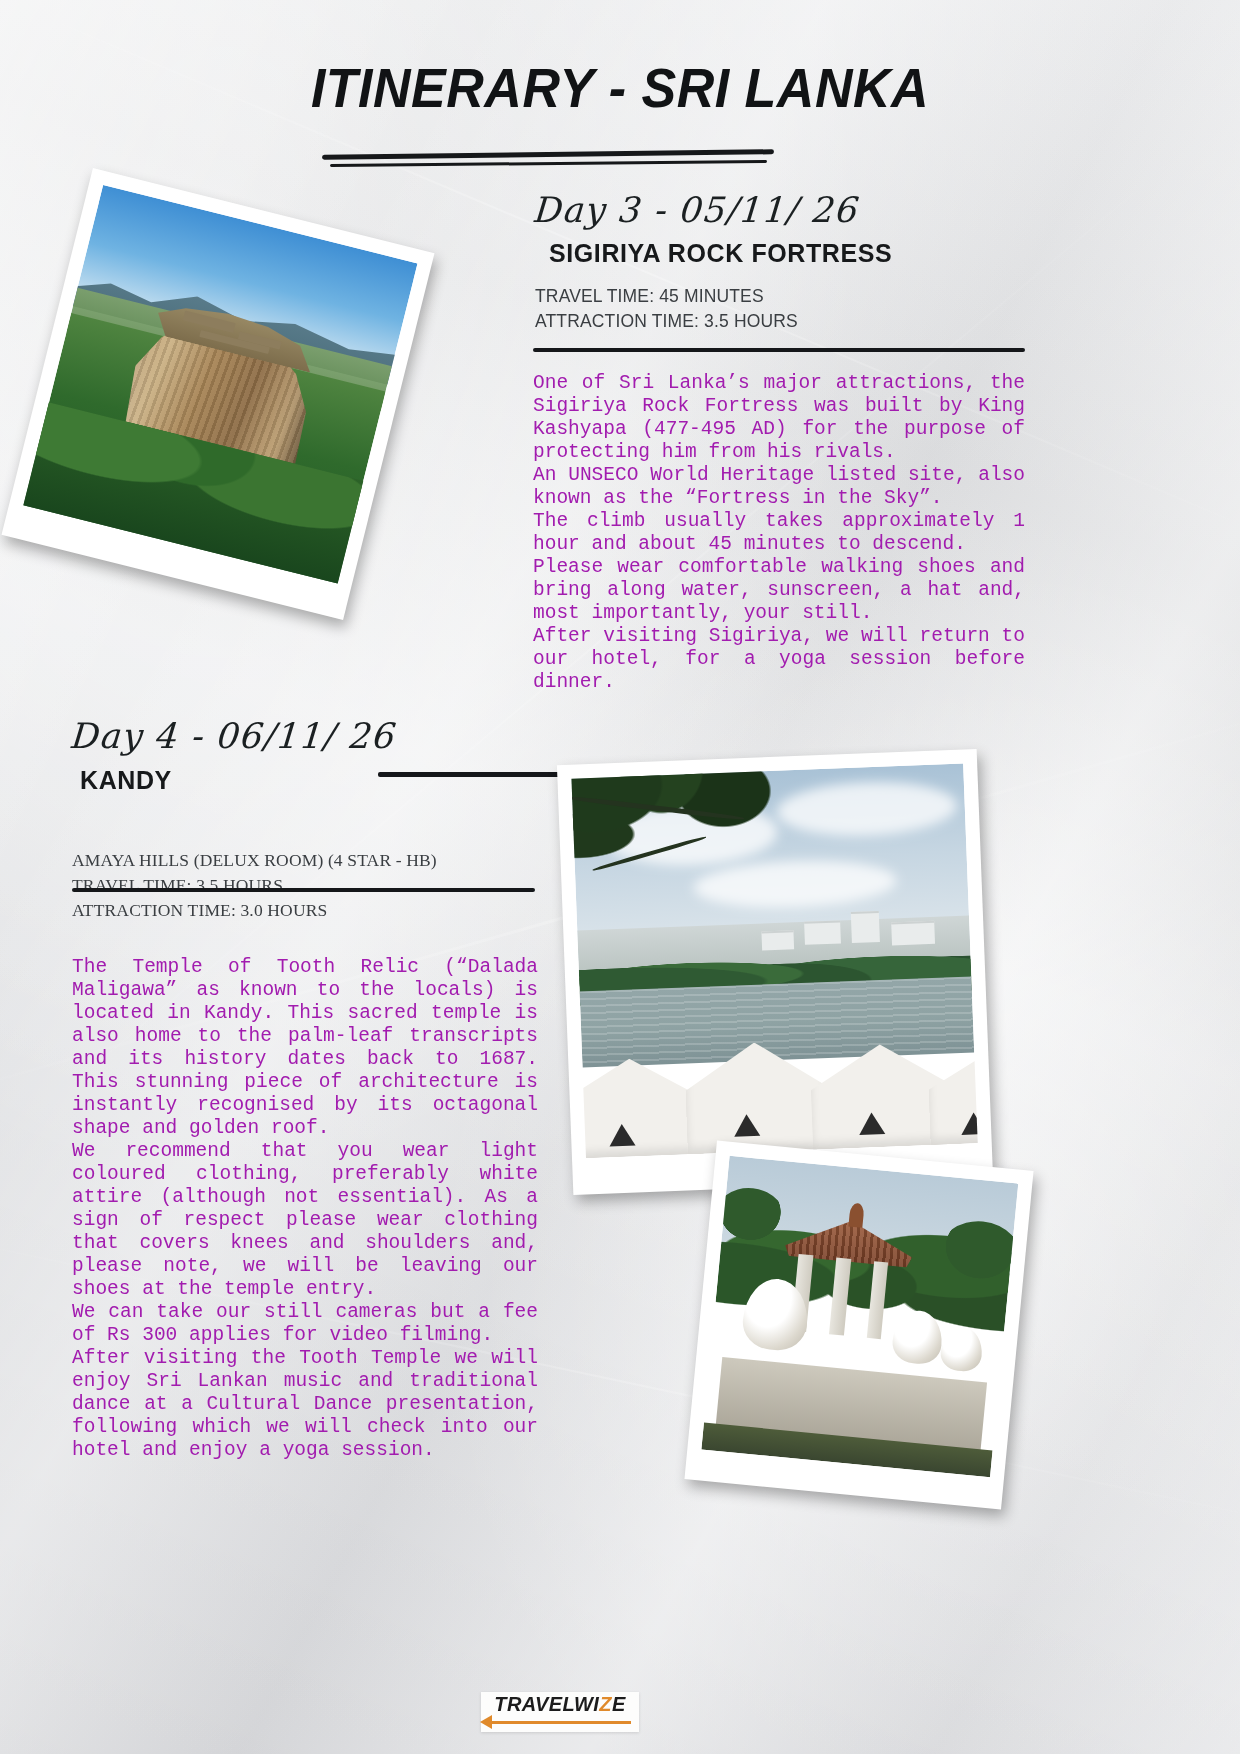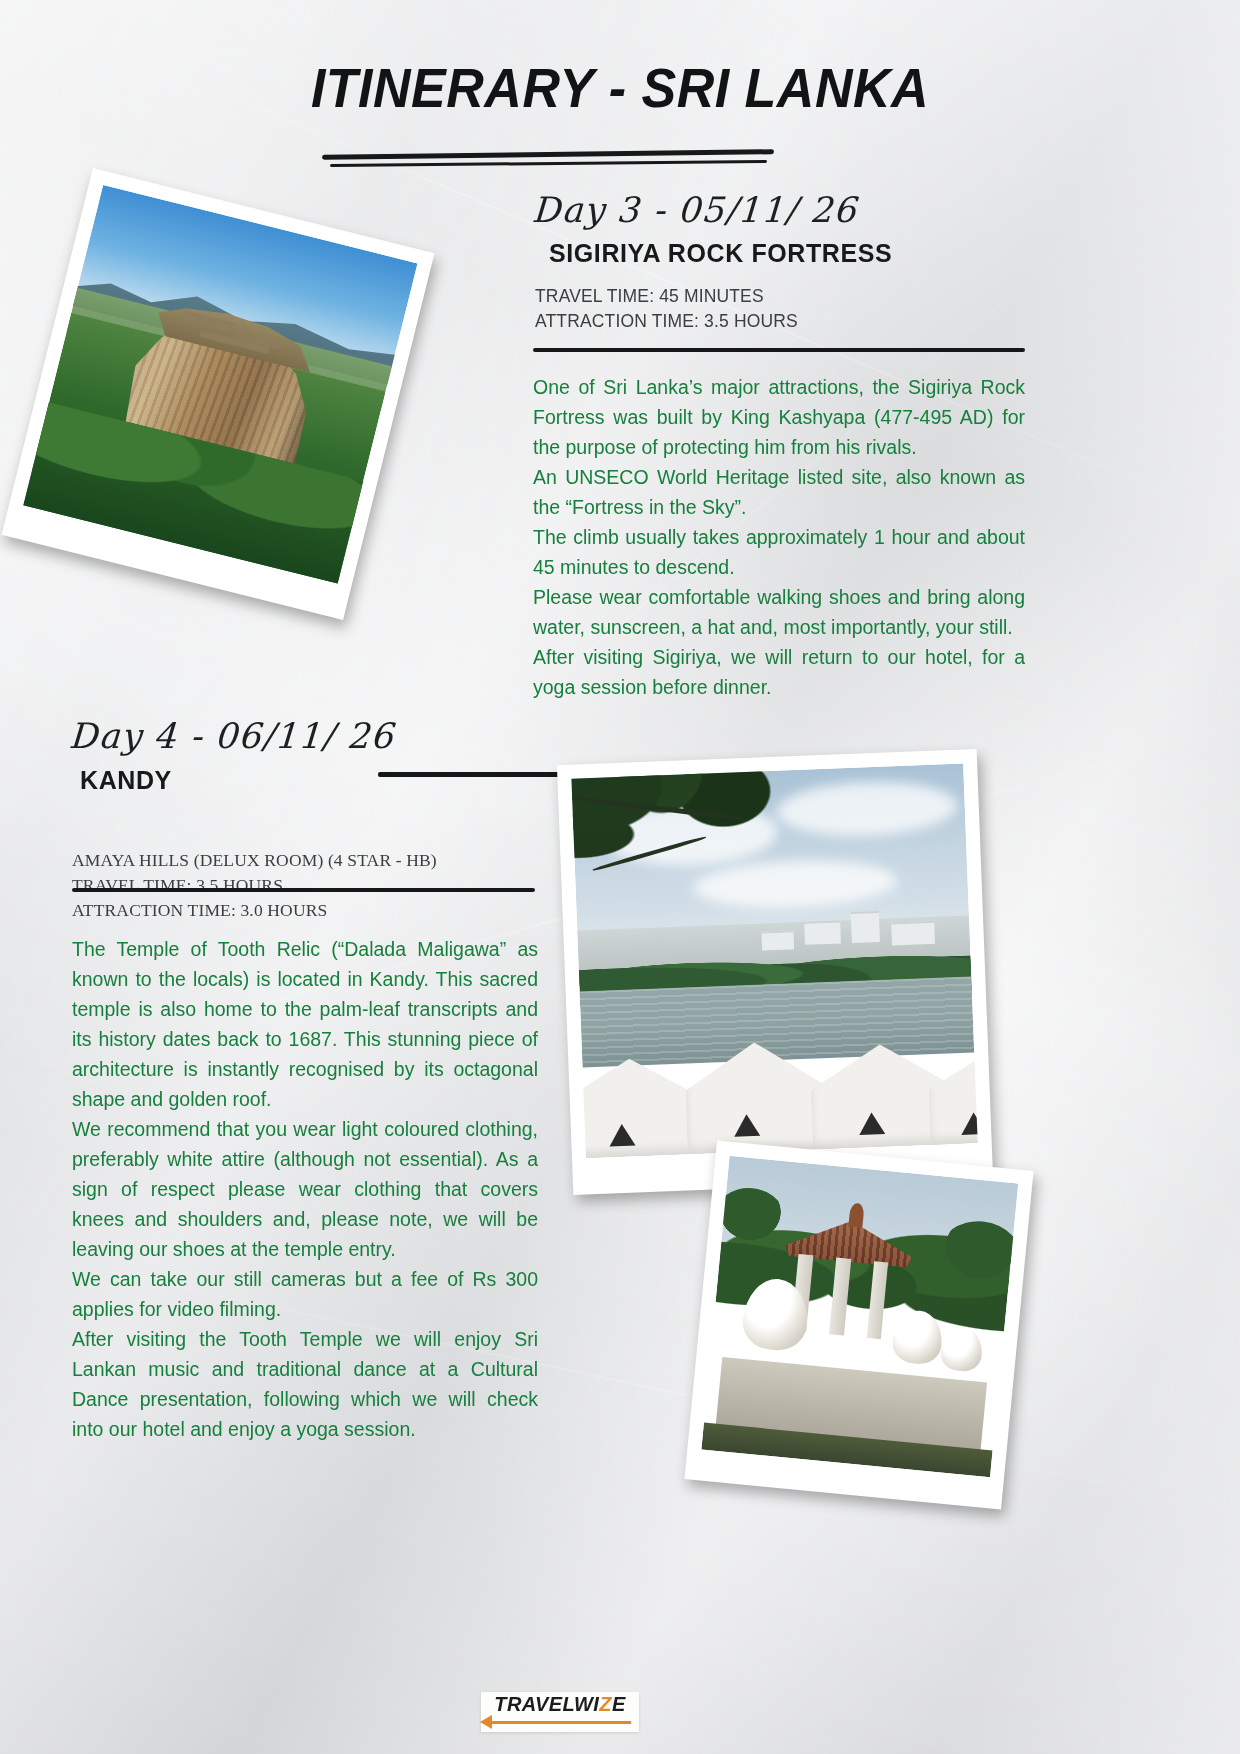--- a/index.html
+++ b/index.html
@@ -174,9 +174,9 @@
   }
   .hr-thick { height: 4px; background: #15171a; border-radius: 2px; }
   .body-copy {
-    font-family: Liberation Sans, sans-serif;
-    font-size: 19.5px; line-height: 30px;
-    color: #15803d; text-align: justify;
+    font-family: Liberation Mono, monospace;
+    font-size: 19.5px; line-height: 23px;
+    color: #a21caf; text-align: justify;
   }
   .body-copy p { margin: 0; }
 

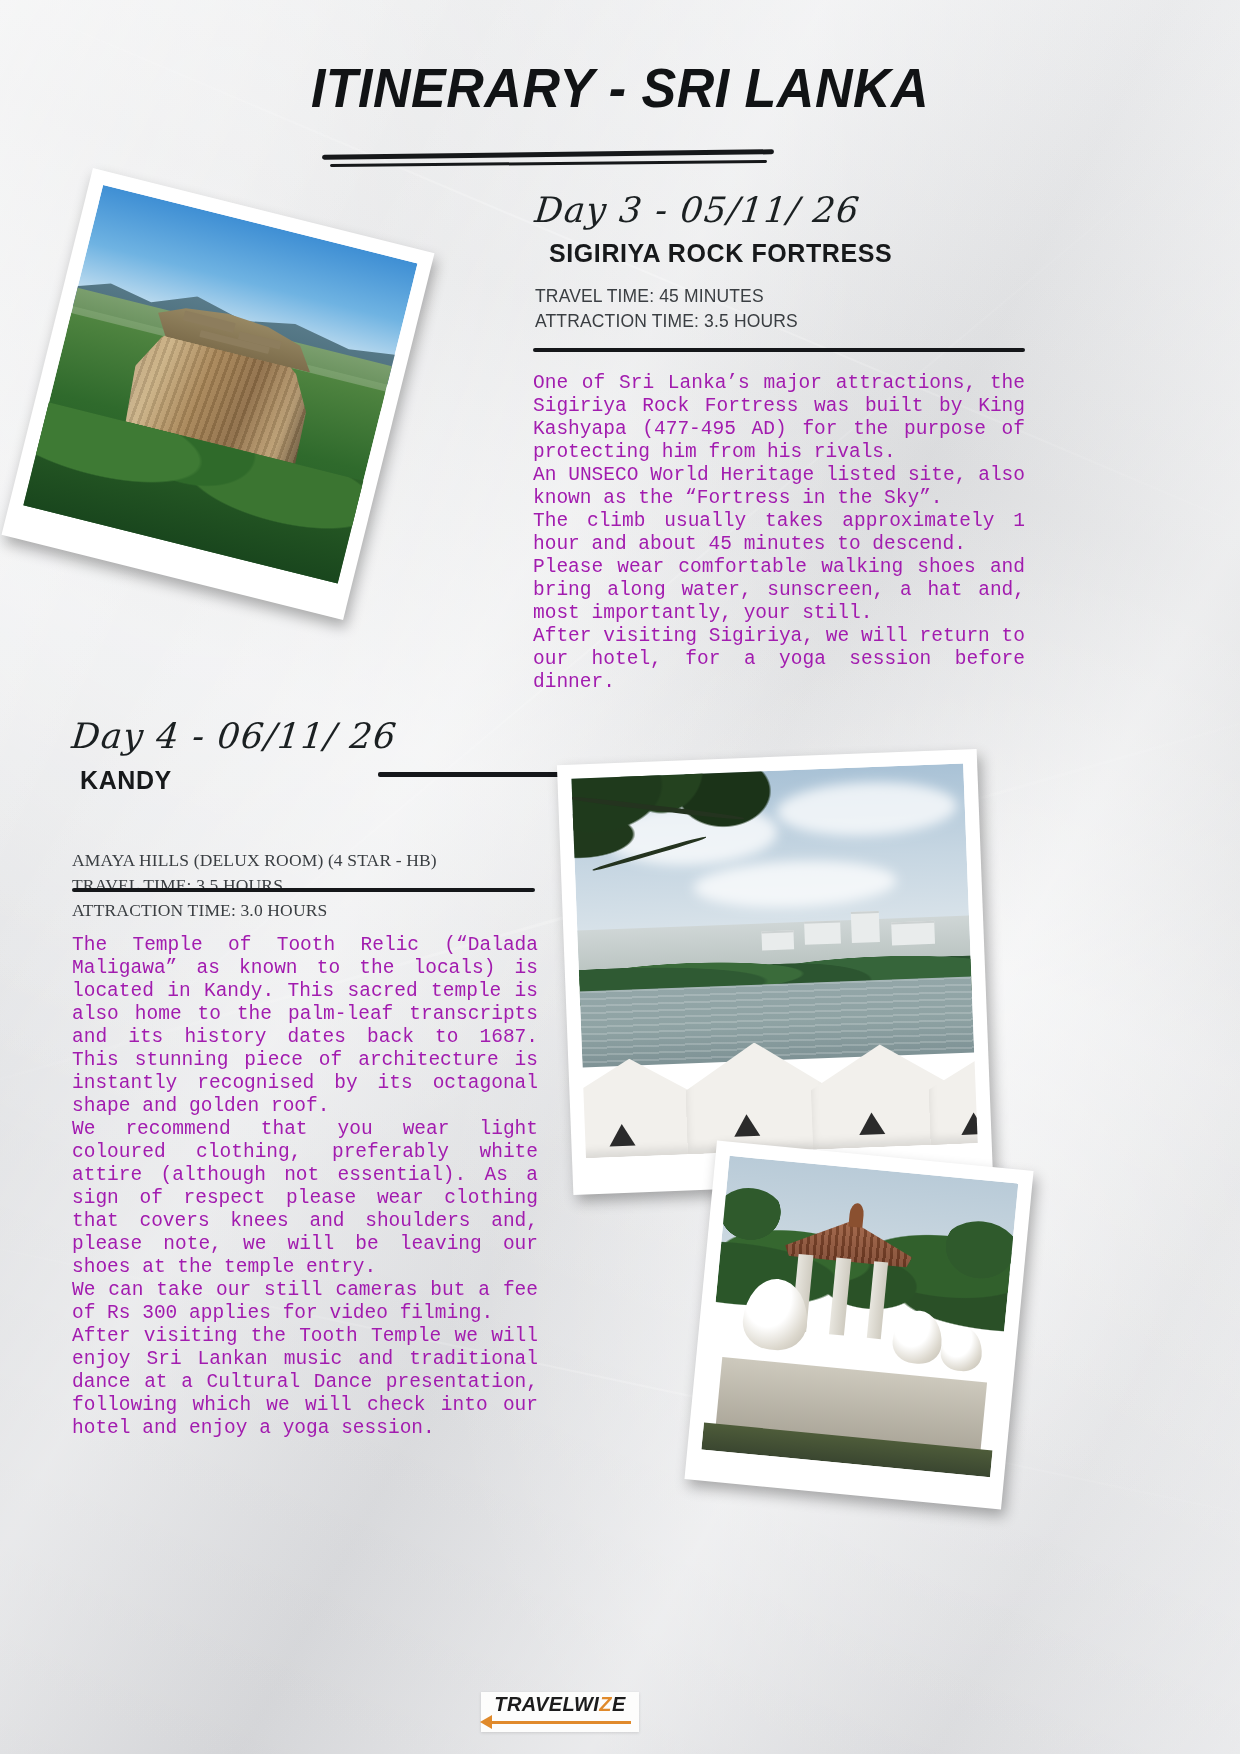--- a/index.html
+++ b/index.html
@@ -196,7 +196,7 @@
   #day4-meta { position: absolute; left: 72px; top: 848px; width: 470px; font-family: Liberation Serif, serif; }
   #day4-hr { position: absolute; left: 72px; top: 888px; width: 463px; height: 4px;
     background: #15171a; border-radius: 2px; }
-  #day4-body { position: absolute; left: 72px; top: 934px; width: 466px; }
+  #day4-body { position: absolute; left: 72px; top: 956px; width: 466px; }
 
   
   #footer-logo {

